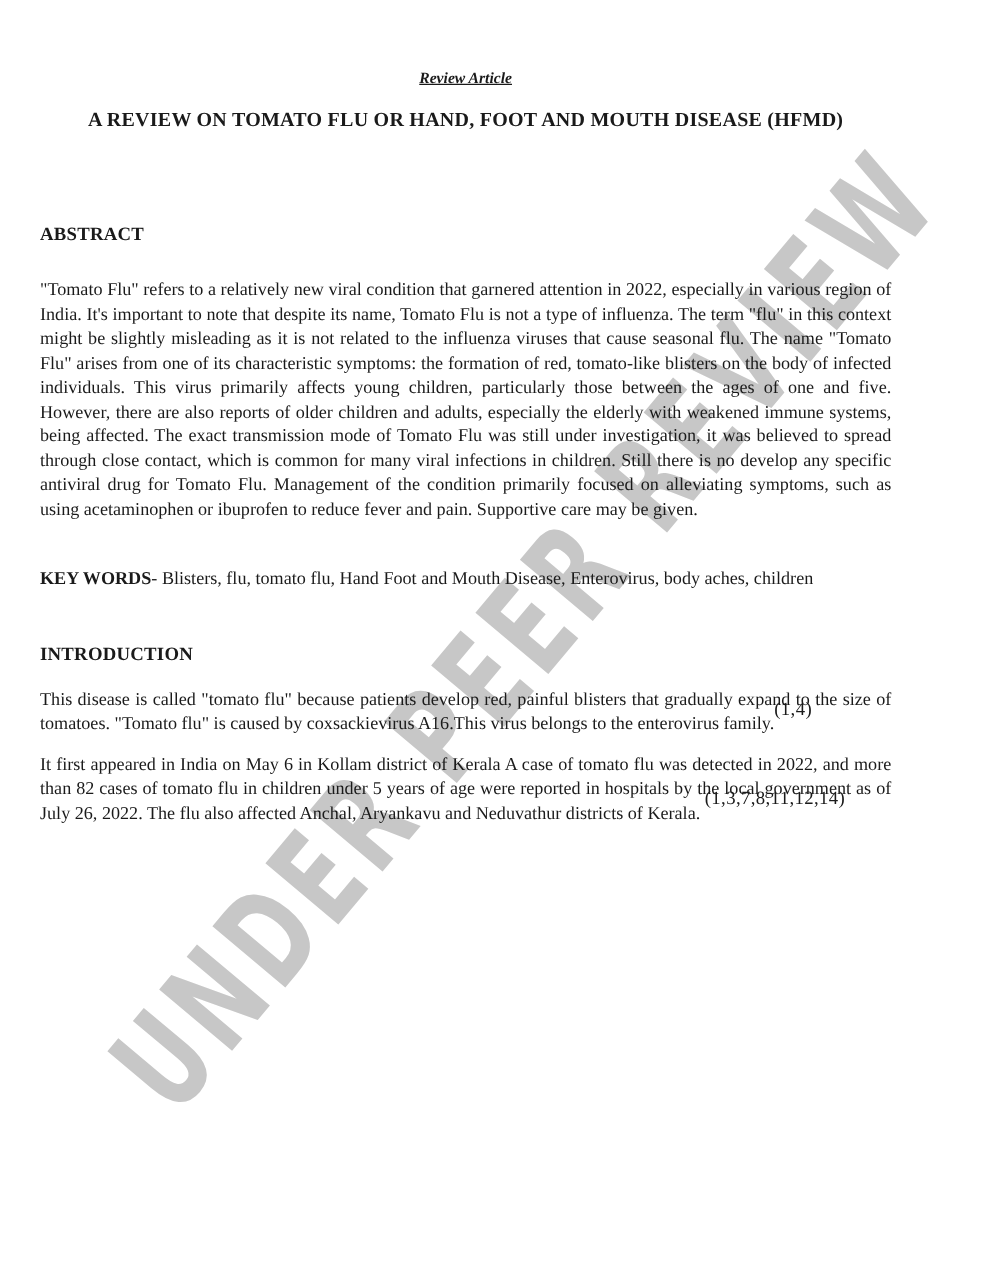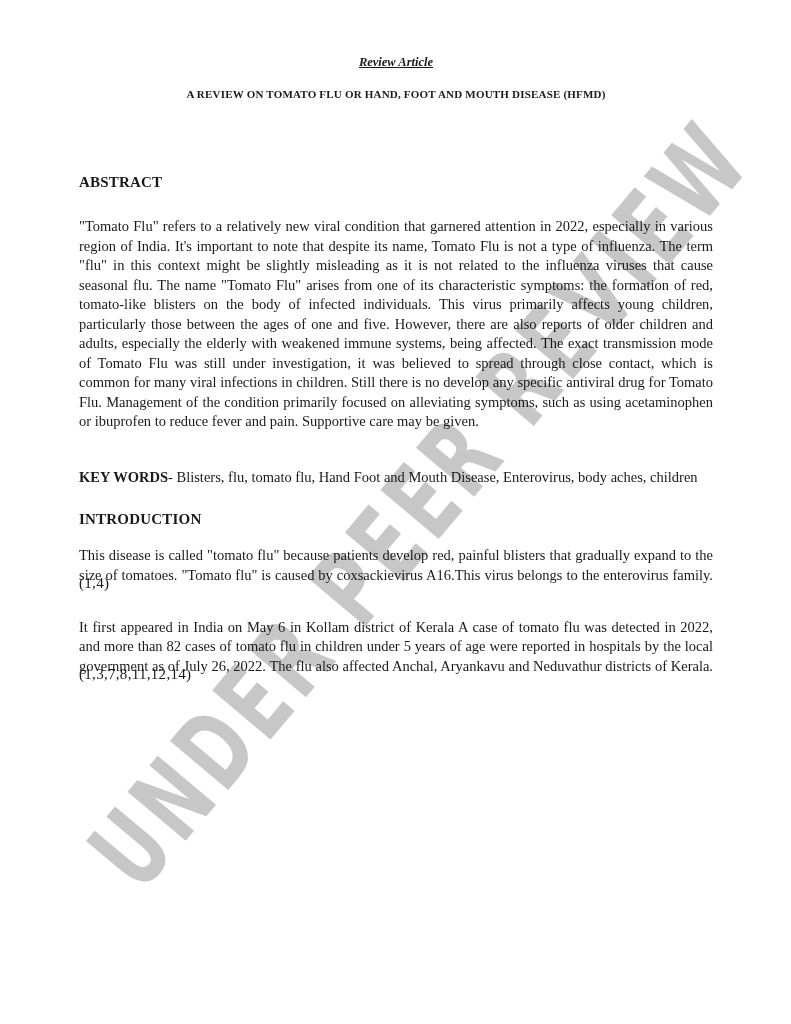--- a/index.html
+++ b/index.html
@@ -34,7 +34,7 @@
   .content {
     position: relative;
     z-index: 1;
-    padding: 0 78px 0 79px;
+    padding: 0 78px 0 32px;
   }
   .kicker {
     margin-top: 55px;

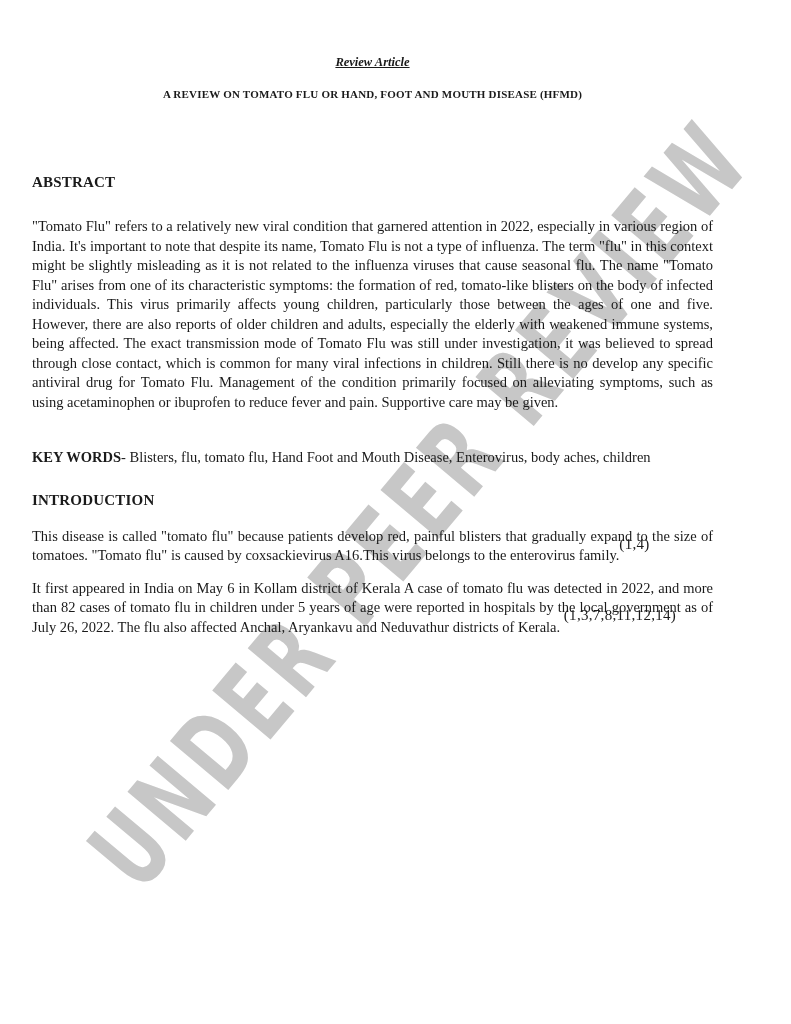--- a/index.html
+++ b/index.html
@@ -47,7 +47,7 @@
   .paper-title {
     margin-top: 18px;
     text-align: center;
-    font-size: 11px;
+    font-size: 16px;
     font-weight: bold;
     letter-spacing: 0.2px;
   }

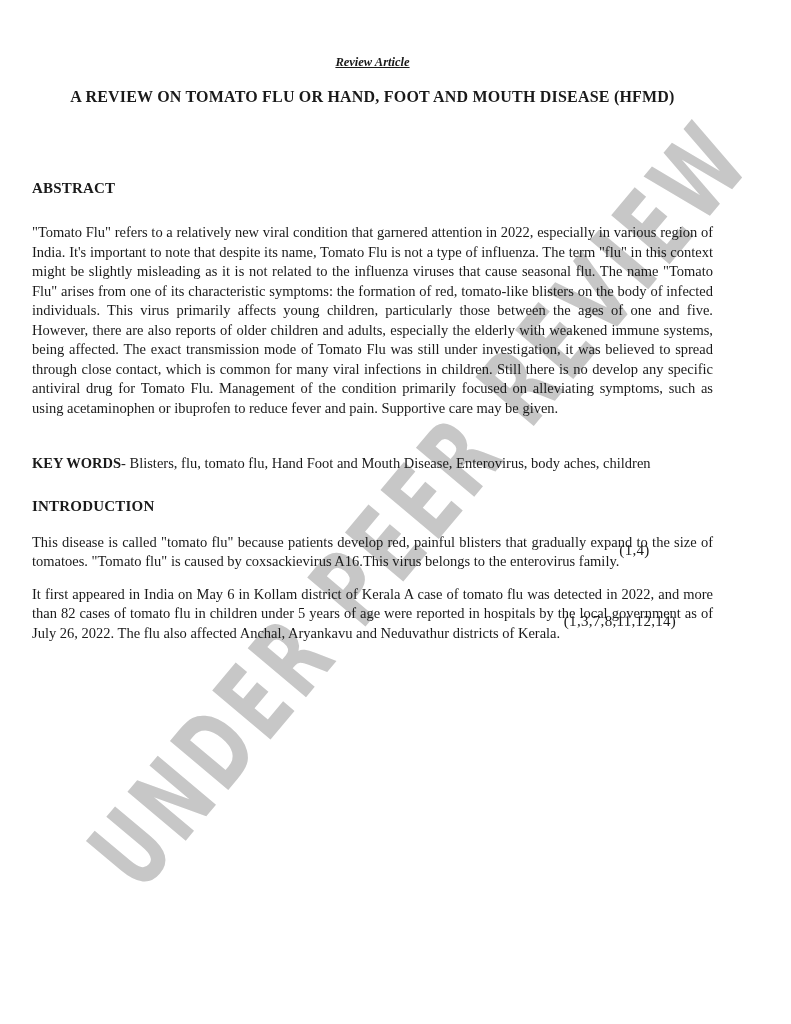--- a/index.html
+++ b/index.html
@@ -69,7 +69,7 @@
     line-height: 19.5px;
   }
   .keywords-label { font-weight: bold; }
-  .introduction-heading { margin-top: 24px; }
+  .introduction-heading { margin-top: 42px; }
   .body-paragraph {
     margin: 0;
     margin-top: 13px;

